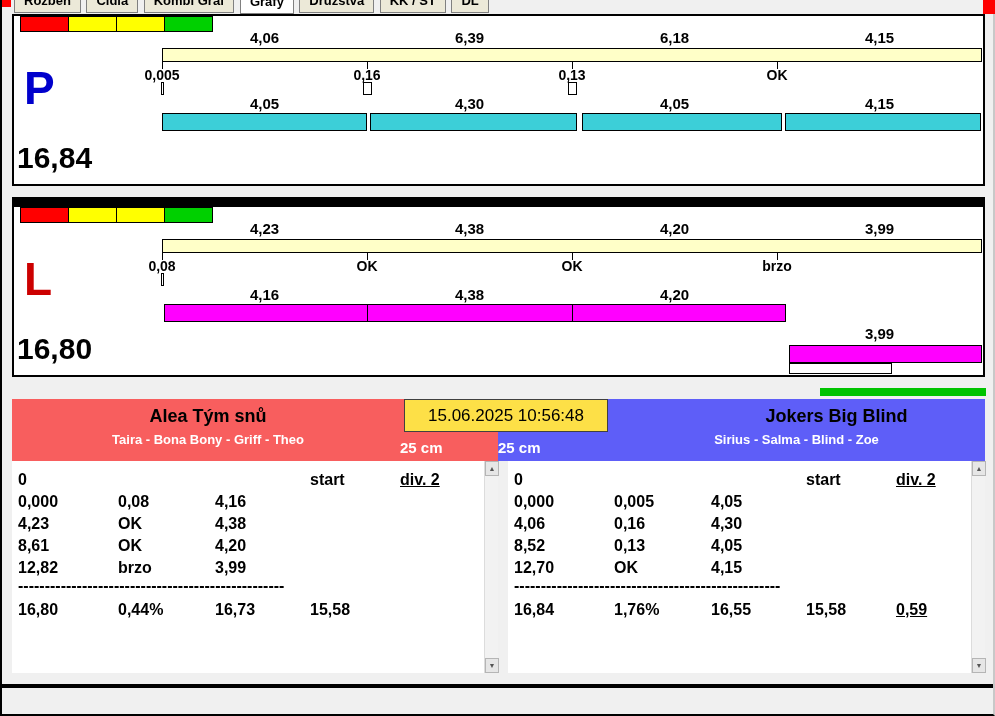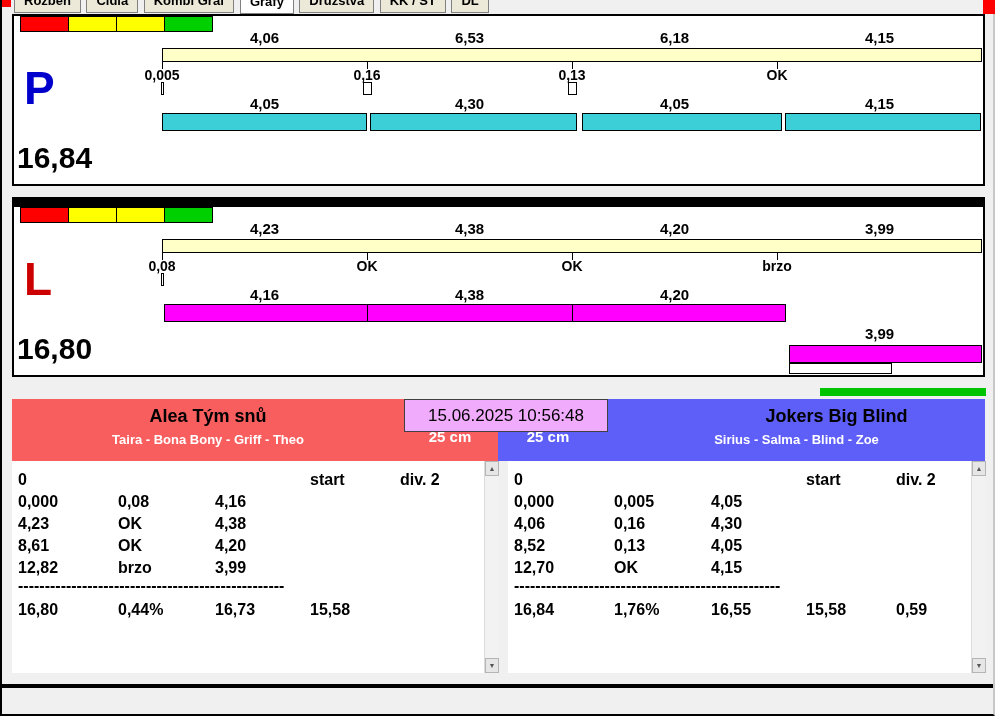--- a/index.html
+++ b/index.html
@@ -120,7 +120,7 @@
   <div class="track">
     <div class="splits-row splits-top">
       <span>4,06</span>
-      <span>6,53</span>
+      <span>6,39</span>
       <span>6,18</span>
       <span>4,15</span>
     </div>

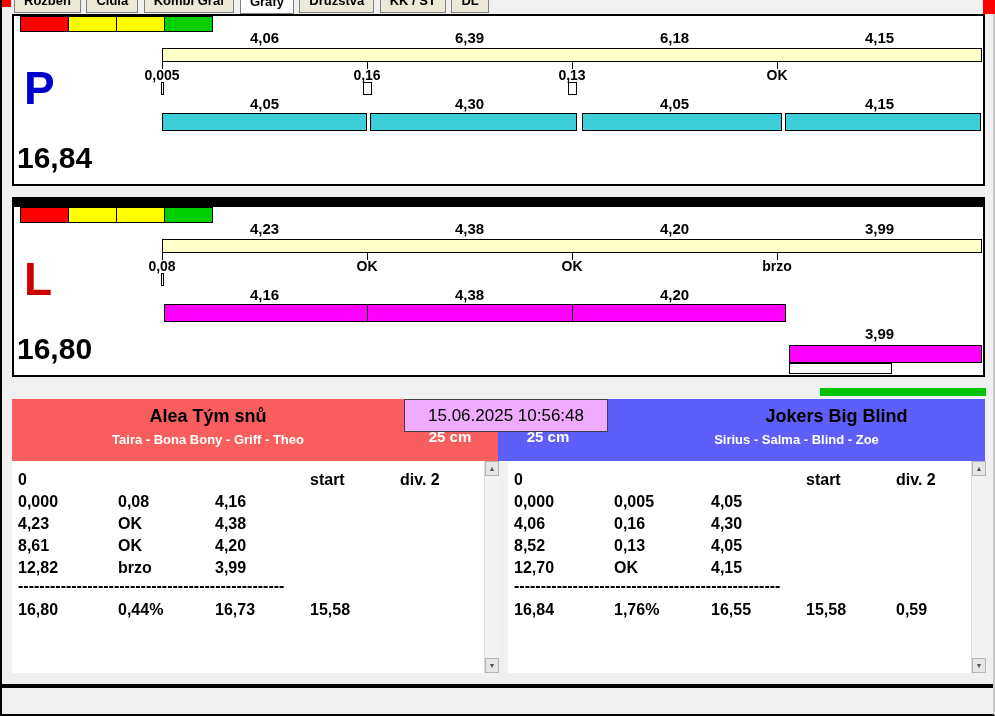--- a/index.html
+++ b/index.html
@@ -67,7 +67,7 @@
   .height-label{position:absolute;top:28px;width:100px;height:20px;line-height:20px;text-align:center;font-size:15px;font-weight:bold;color:#fff;}
   #teamLeftHeader .height-label{left:388px;}
   #teamRightHeader .height-label{left:0;}
-  .datetime-box{position:absolute;left:404px;top:399px;width:204px;height:33px;background:#f0abfc;border:1px solid #404040;box-sizing:border-box;
+  .datetime-box{position:absolute;left:404px;top:399px;width:204px;height:33px;background:#fde047;border:1px solid #404040;box-sizing:border-box;
                 text-align:center;line-height:31px;font-size:17px;color:#000;z-index:10;}
 
   

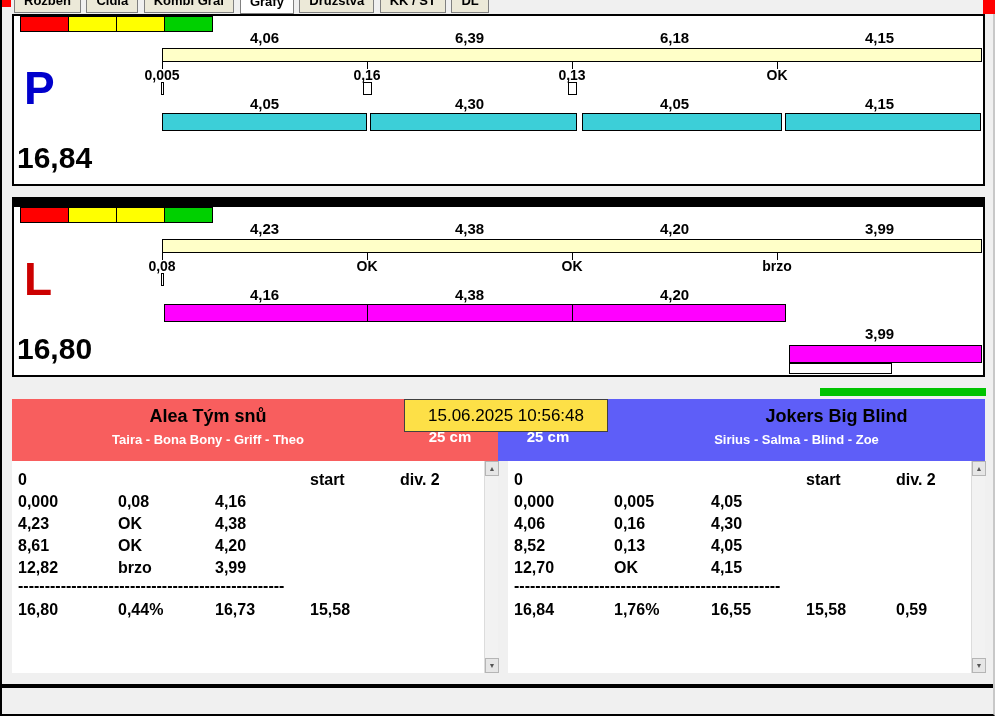--- a/index.html
+++ b/index.html
@@ -64,7 +64,7 @@
   .team-members{position:absolute;top:33px;height:16px;line-height:16px;text-align:center;font-size:13px;font-weight:bold;color:#fff;}
   #teamLeftHeader .team-members{left:0;width:392px;}
   #teamRightHeader .team-members{left:110px;width:377px;}
-  .height-label{position:absolute;top:28px;width:100px;height:20px;line-height:20px;text-align:center;font-size:15px;font-weight:bold;color:#fff;}
+  .height-label{position:absolute;top:39px;width:100px;height:20px;line-height:20px;font-size:15px;font-weight:bold;color:#fff;}
   #teamLeftHeader .height-label{left:388px;}
   #teamRightHeader .height-label{left:0;}
   .datetime-box{position:absolute;left:404px;top:399px;width:204px;height:33px;background:#fde047;border:1px solid #404040;box-sizing:border-box;

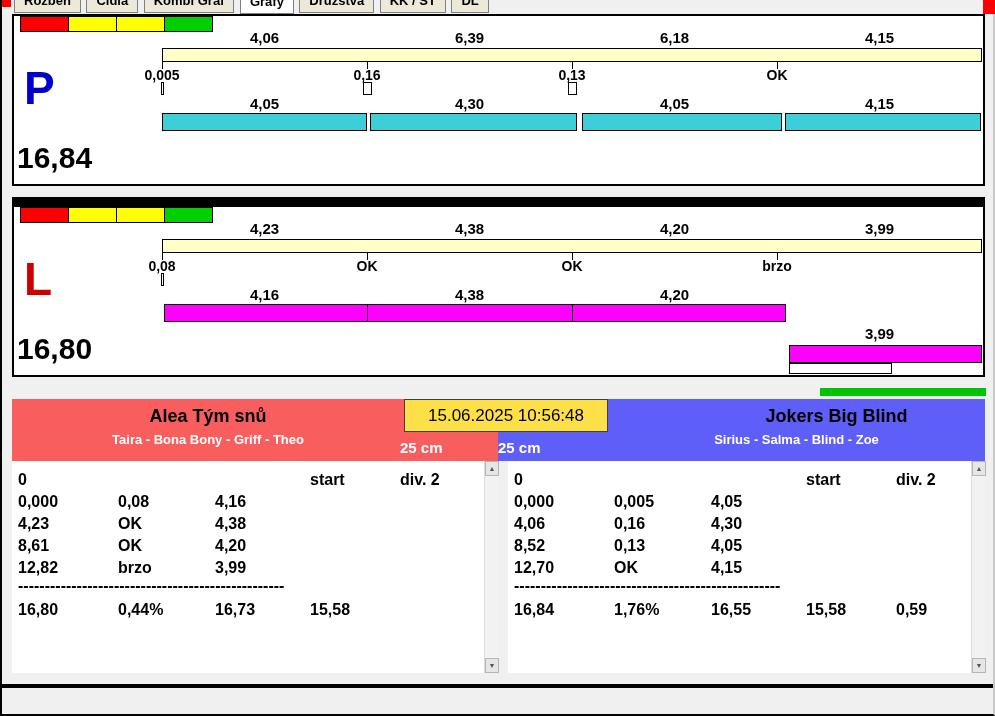--- a/index.html
+++ b/index.html
@@ -80,7 +80,7 @@
   .res-row .c2{width:97px;}
   .res-row .c3{width:95px;}
   .res-row .c4{width:90px;}
-  .res-row .c5{flex:1;}
+  .res-row .c5{flex:1;text-decoration:underline;}
   .res-sep{height:16px;line-height:14px;font-size:16px;font-weight:bold;white-space:nowrap;overflow:hidden;width:292px;color:#000;}
   .res-row.totals{height:28px;line-height:30px;}
   .vscroll{position:absolute;right:0;top:0;width:14px;height:100%;background:#f2f2f2;border-left:1px solid #dcdcdc;box-sizing:border-box;}

